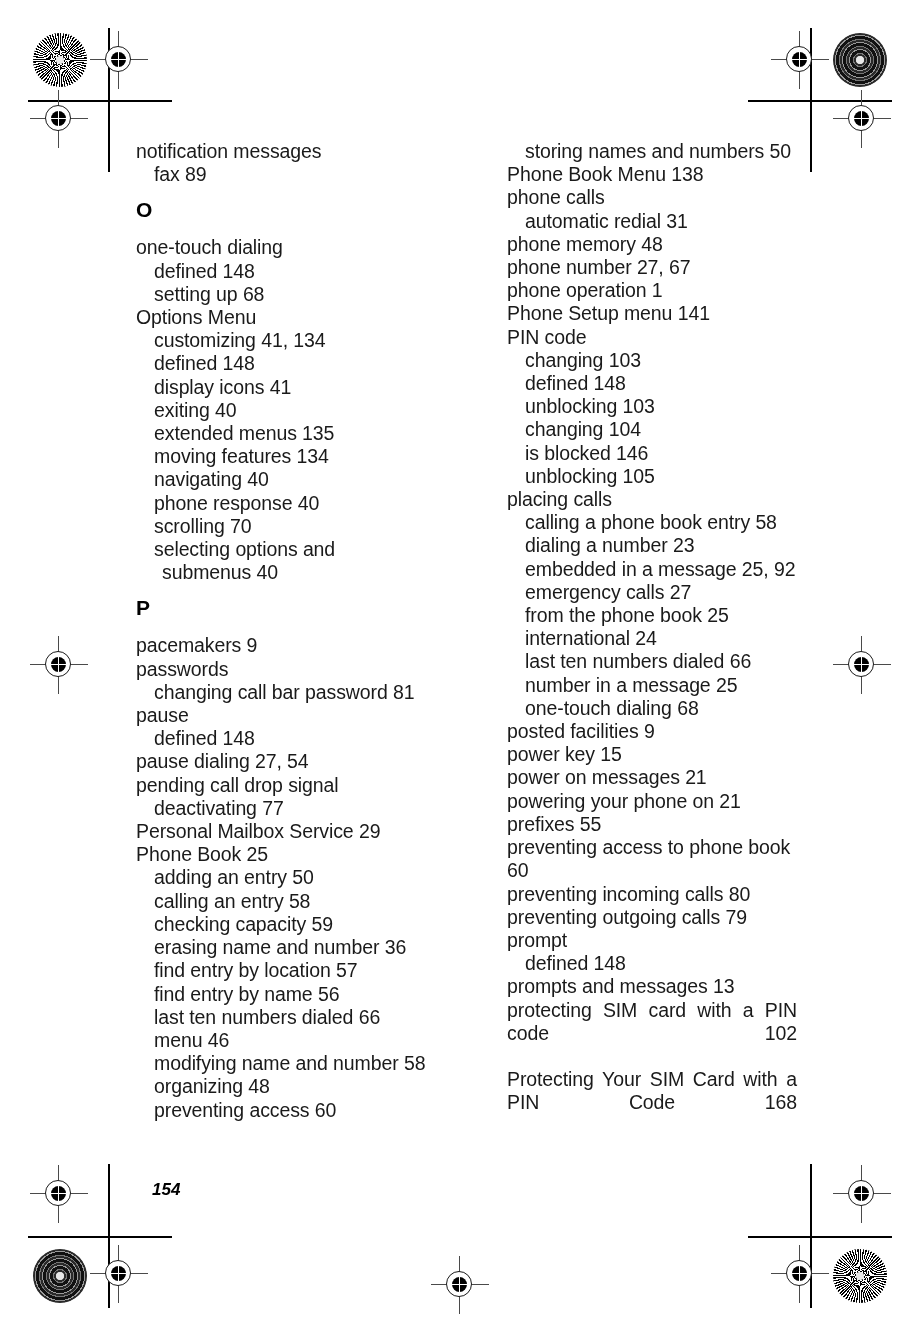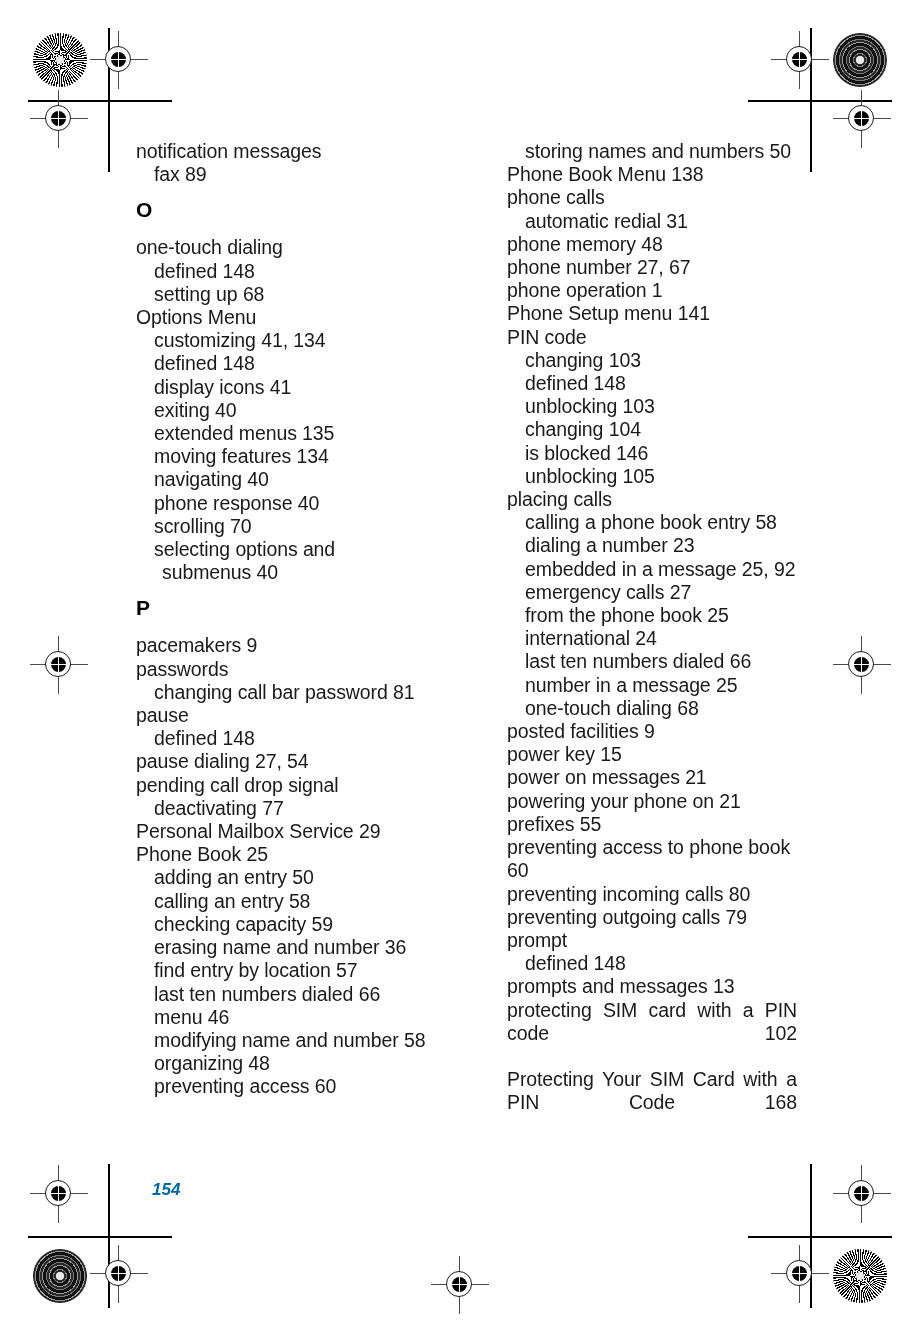--- a/index.html
+++ b/index.html
@@ -284,6 +284,7 @@
       <div class="entry lvl1">checking capacity 59</div>
       <div class="entry lvl1">erasing name and number 36</div>
       <div class="entry lvl1">find entry by location 57</div>
+      <div class="entry lvl1">find entry by name 56</div>
       <div class="entry lvl1">last ten numbers dialed 66</div>
       <div class="entry lvl1">menu 46</div>
       <div class="entry lvl1">modifying name and number 58</div>

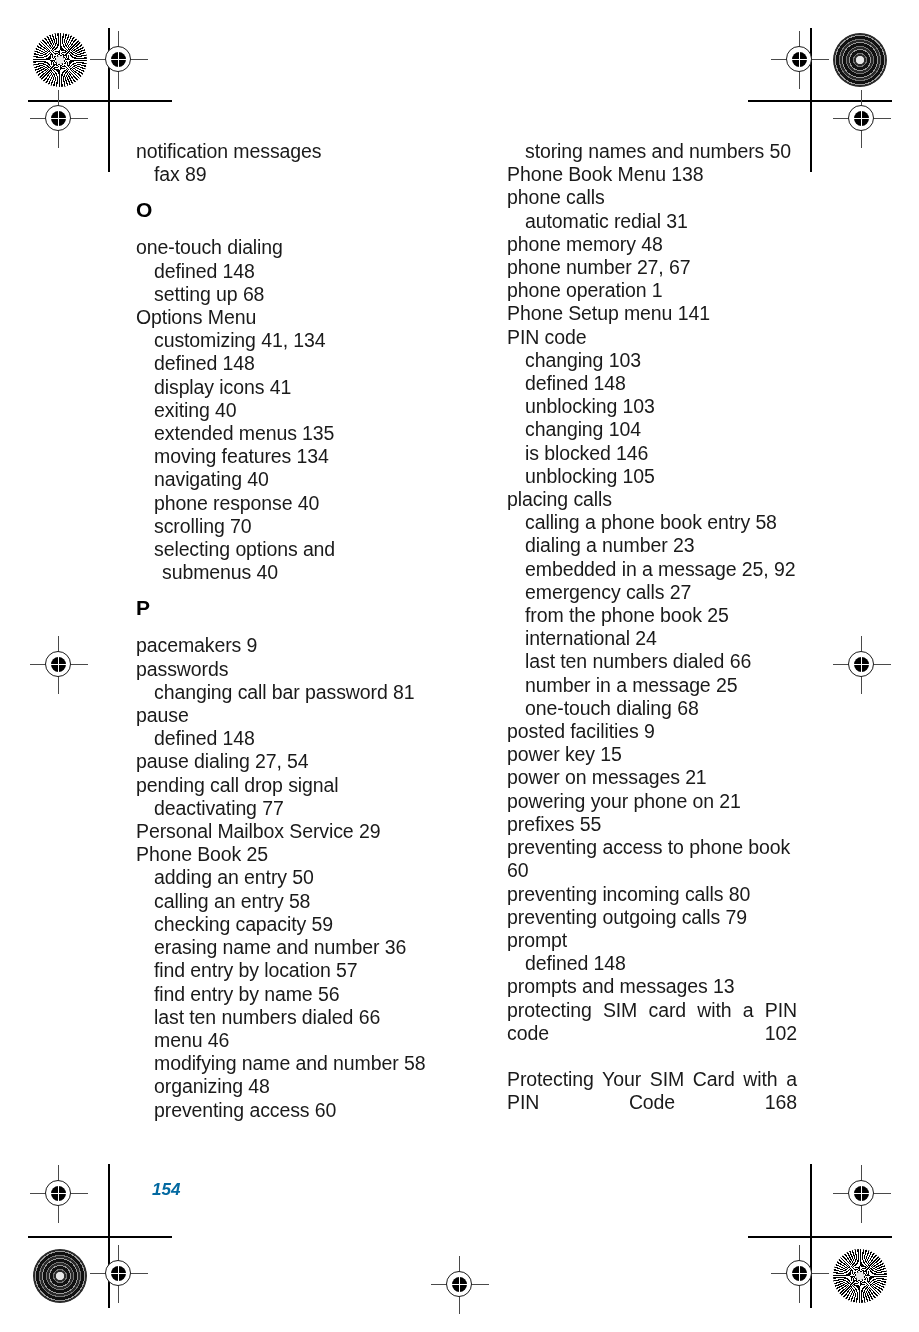--- a/index.html
+++ b/index.html
@@ -152,7 +152,7 @@
     font-size: 17px;
     font-weight: bold;
     font-style: italic;
-    color: #0369a1;
+    color: #000000;
   }
 </style>
 </head>

